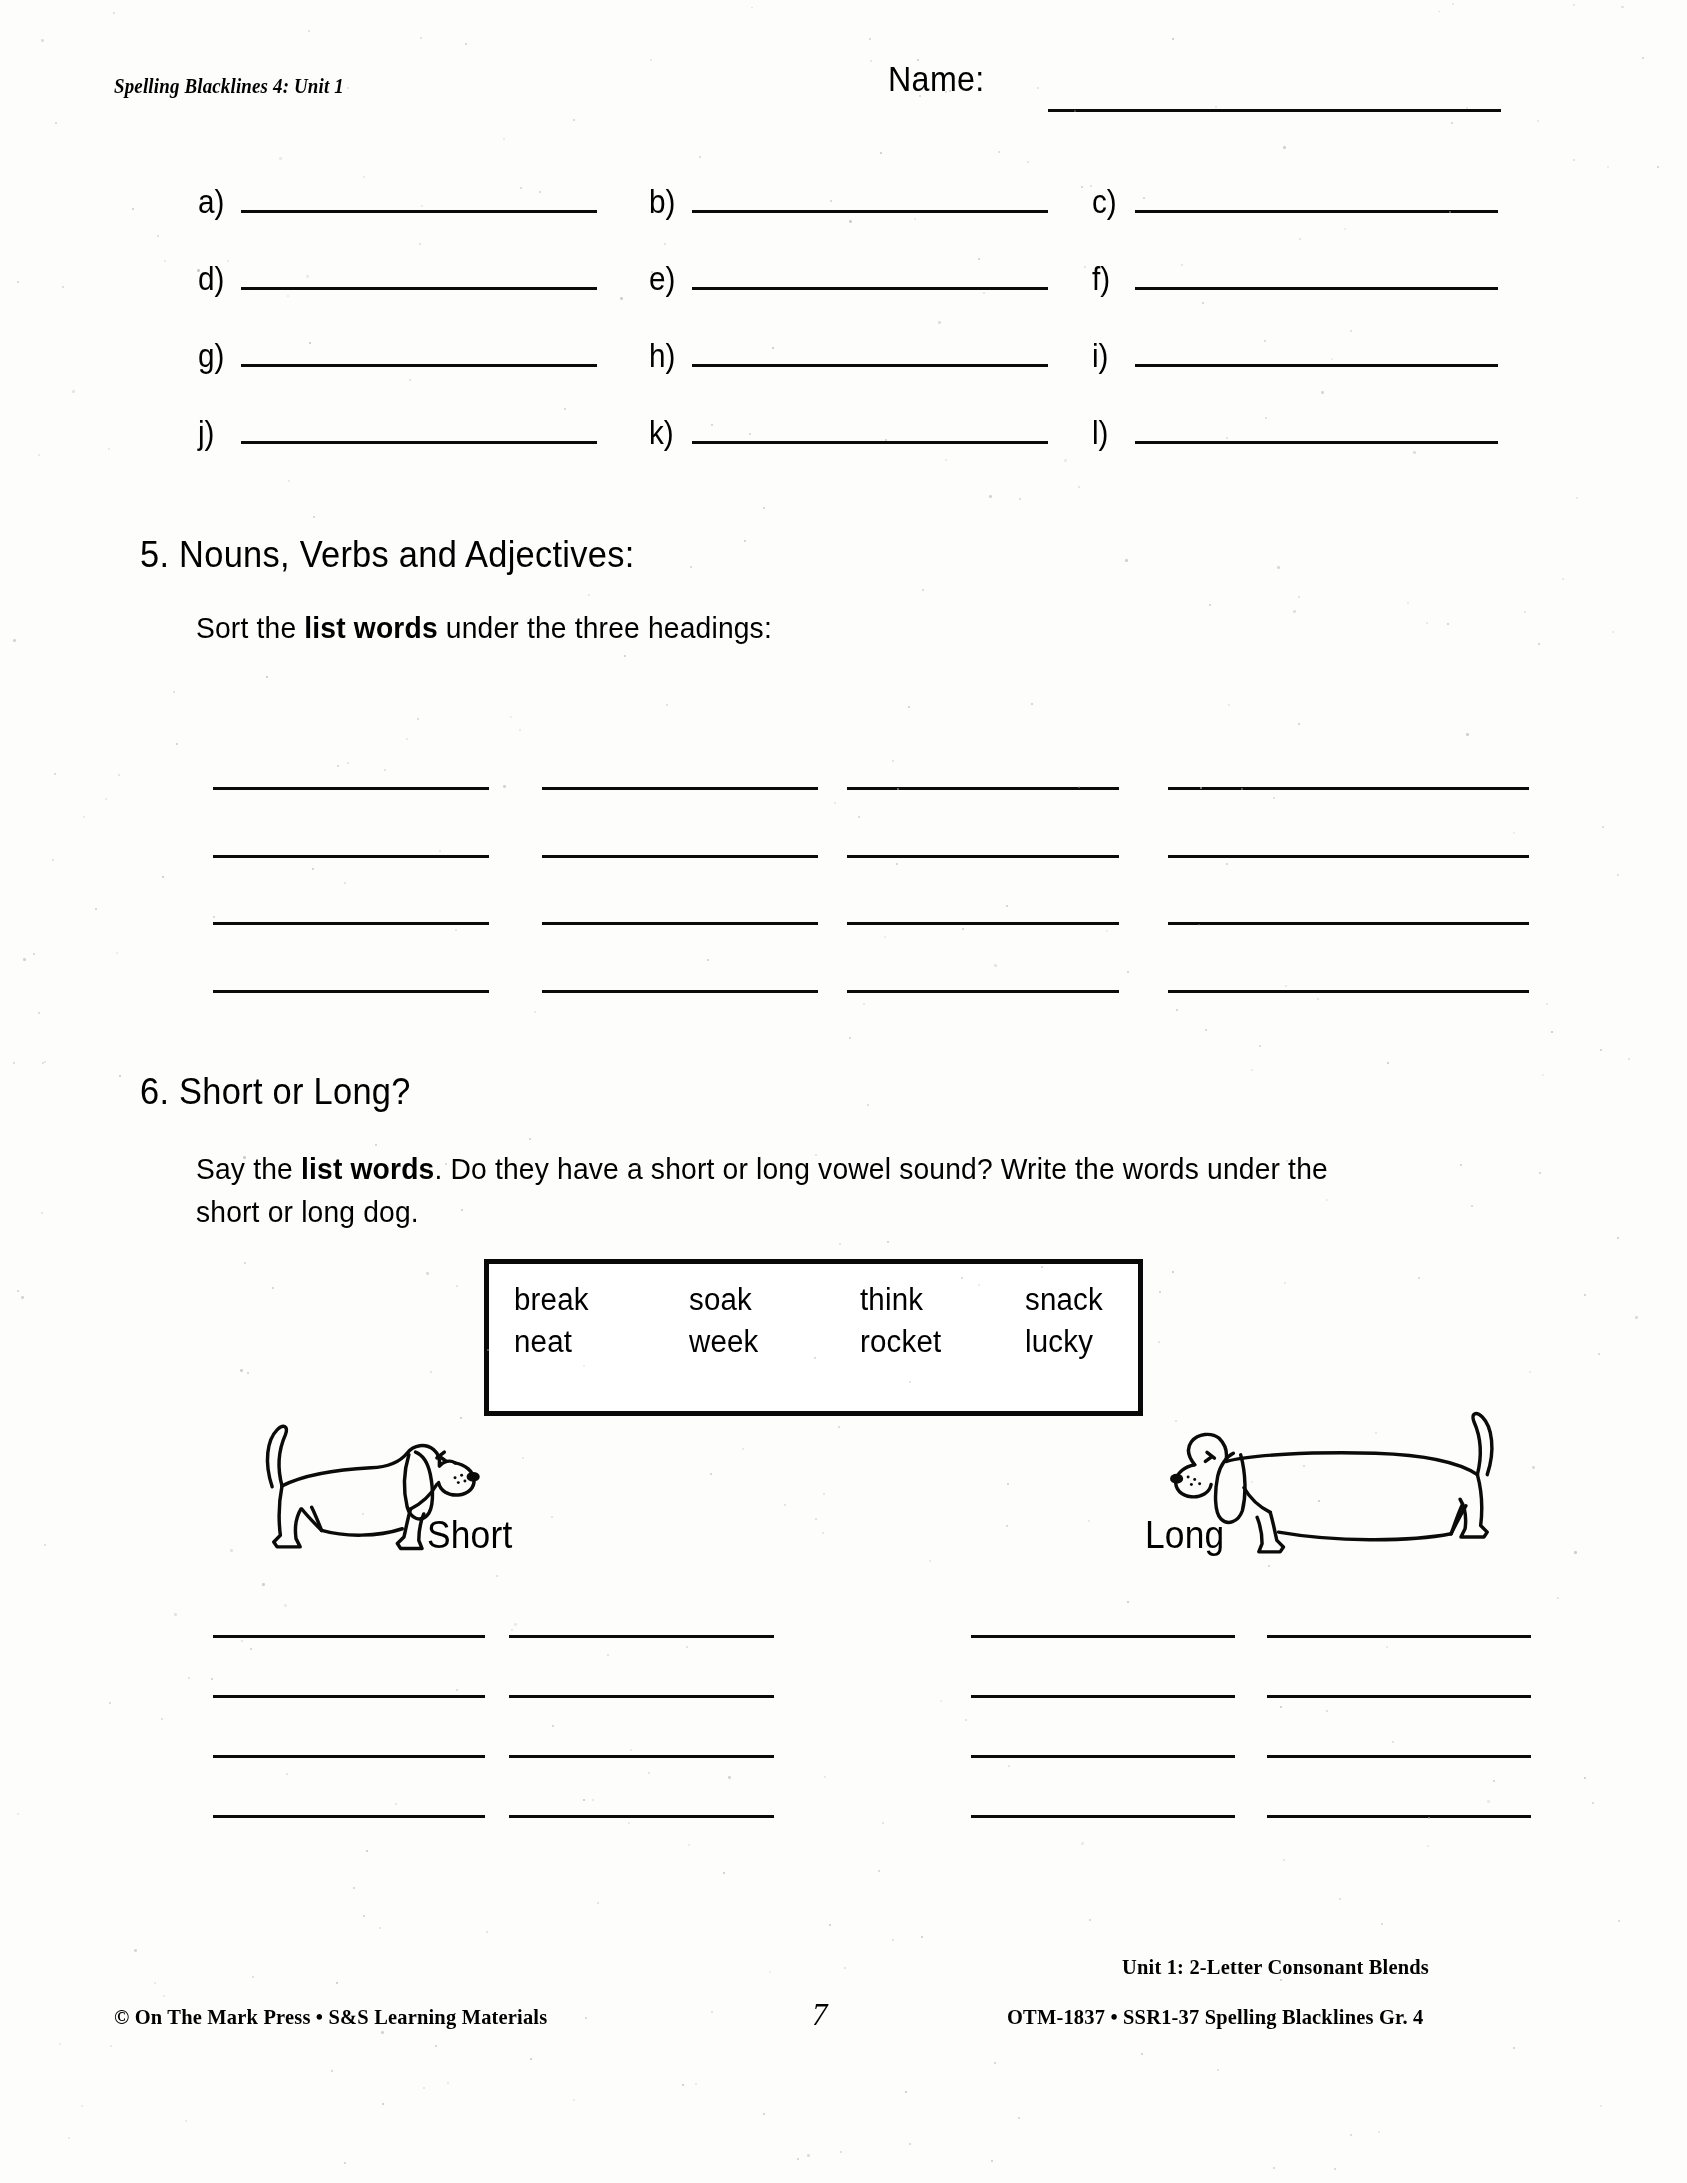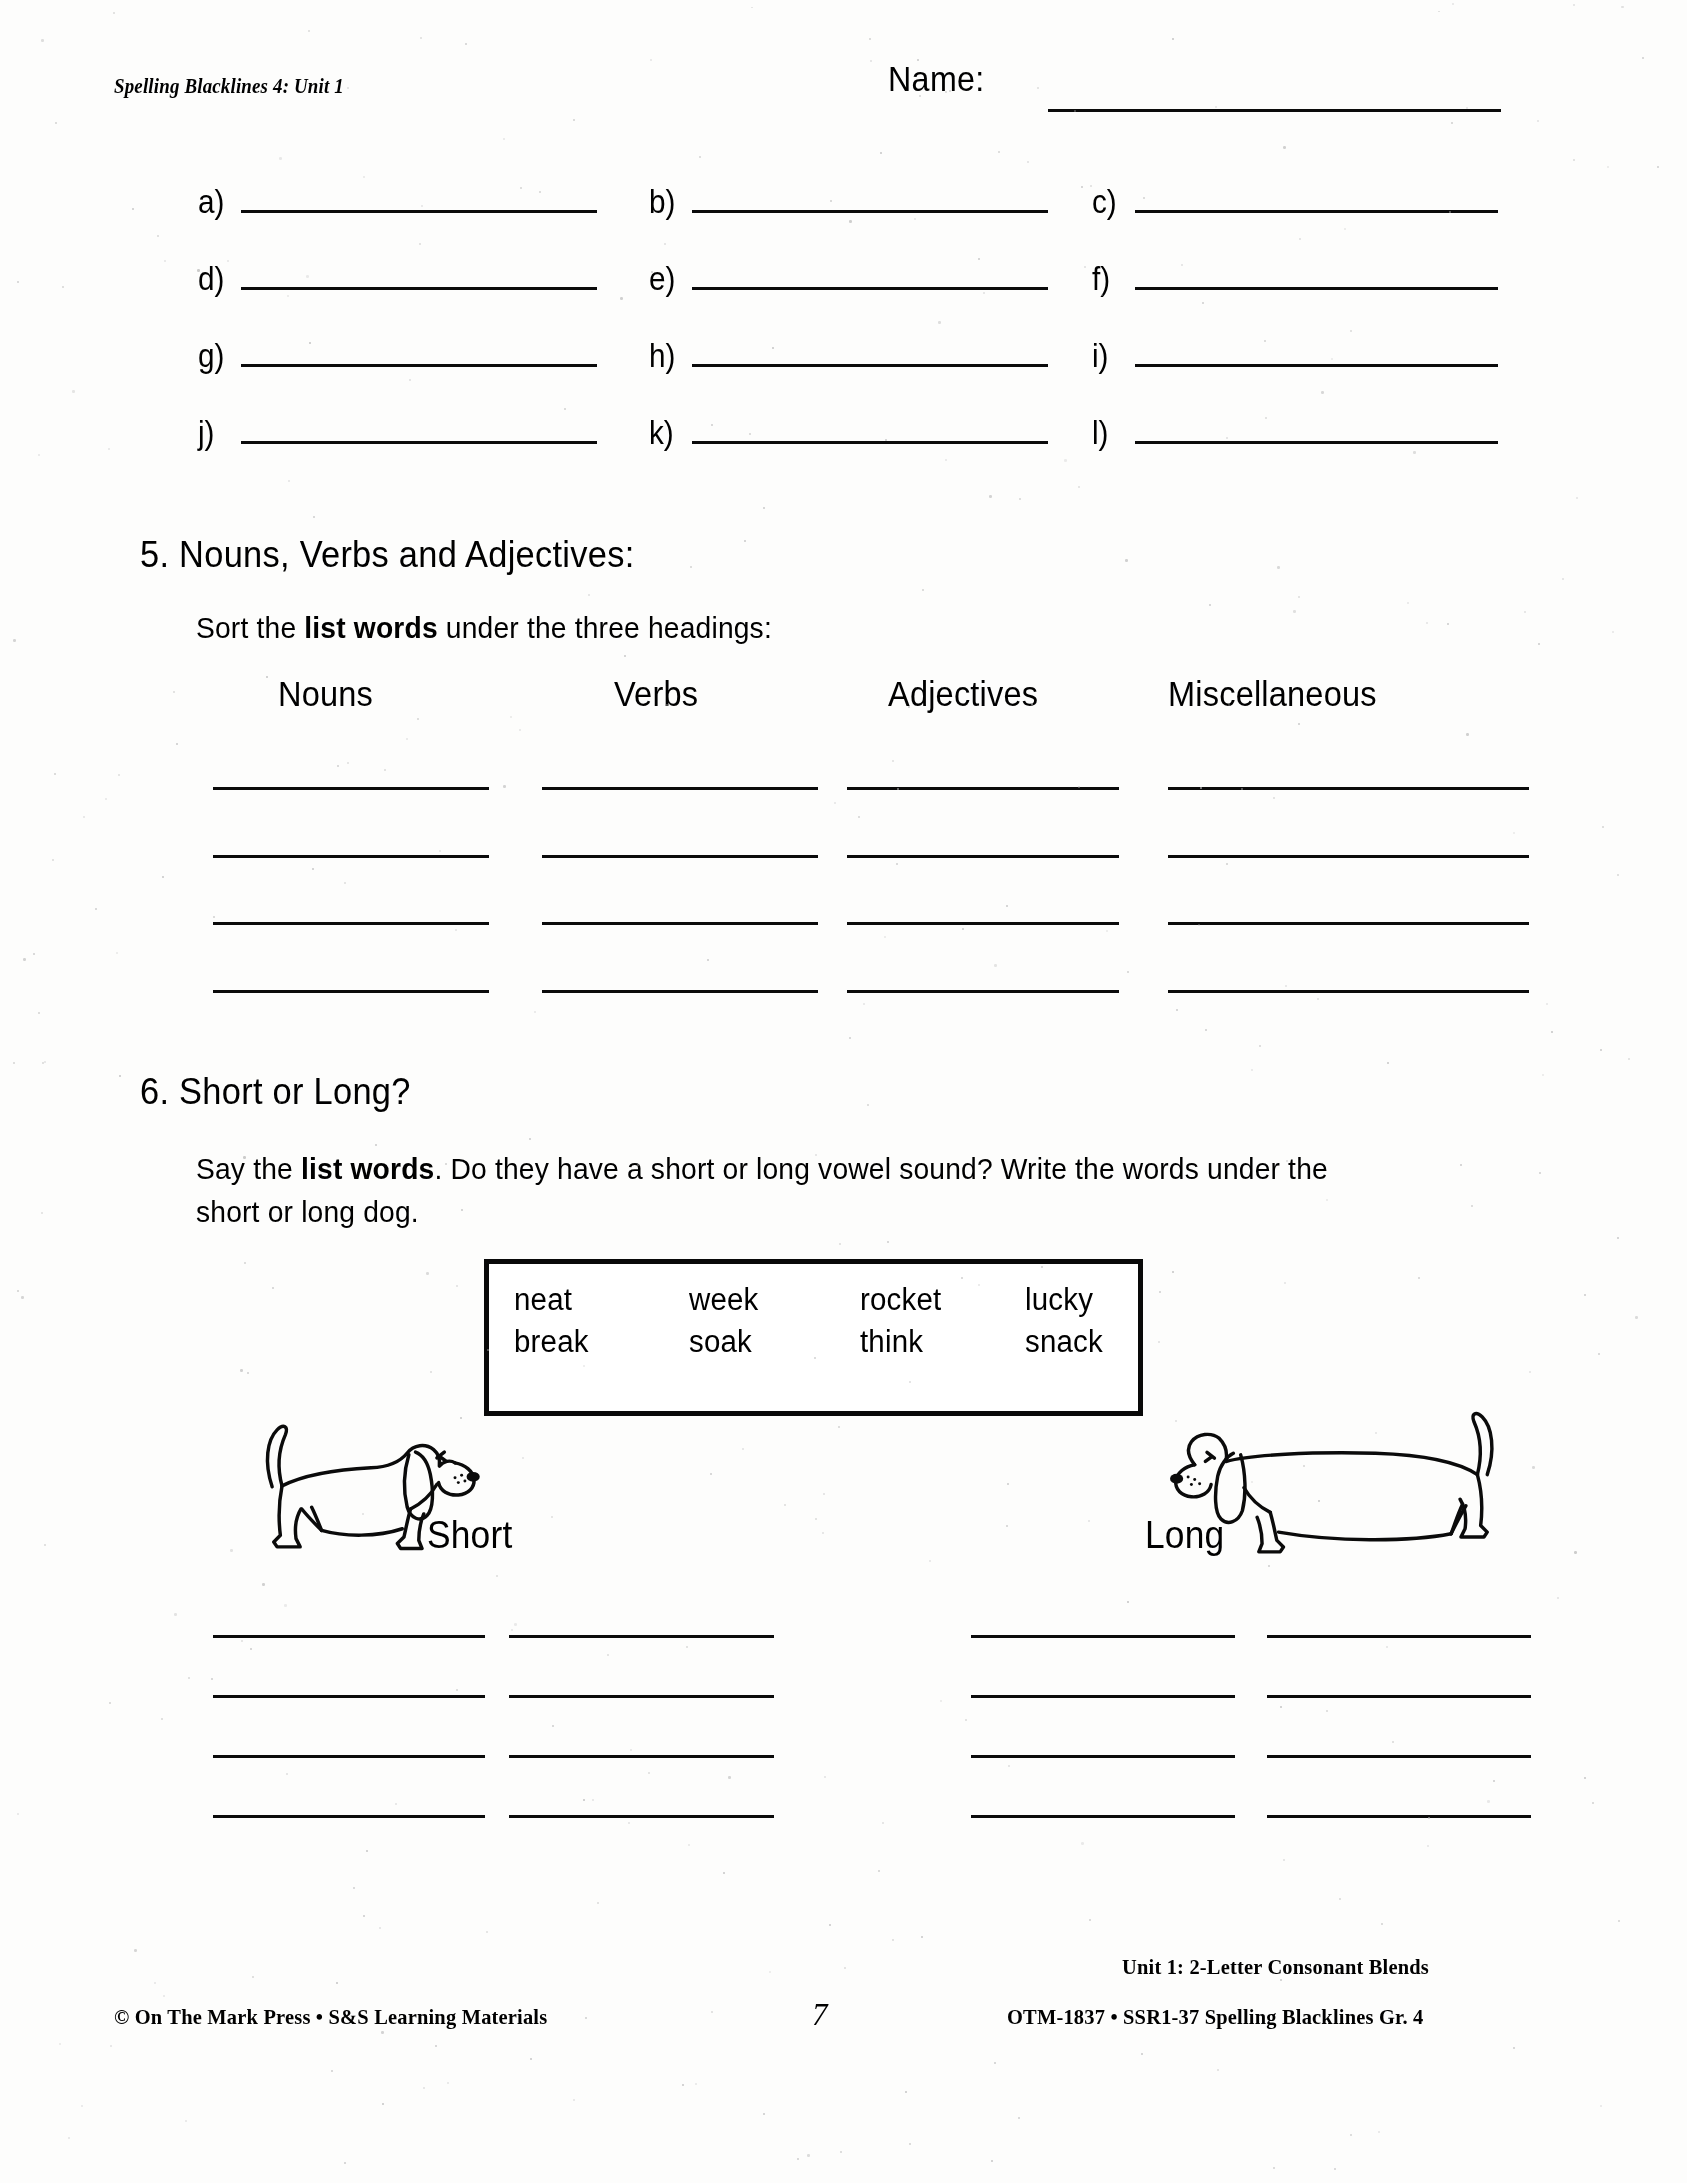--- a/index.html
+++ b/index.html
@@ -314,12 +314,6 @@
     <span>Sort the </span><b>list words</b><span> under the three headings:</span>
   </div>
 
-  <div class="sort-heads">
-    <div class="sort-head sh0">Nouns</div>
-    <div class="sort-head sh1">Verbs</div>
-    <div class="sort-head sh2">Adjectives</div>
-    <div class="sort-head sh3">Miscellaneous</div>
-  </div>
 
   <div class="sort-lines" id="sort-lines">
       <div class="sort-line" style="left: 213px; width: 276px; top: 0px;"></div>

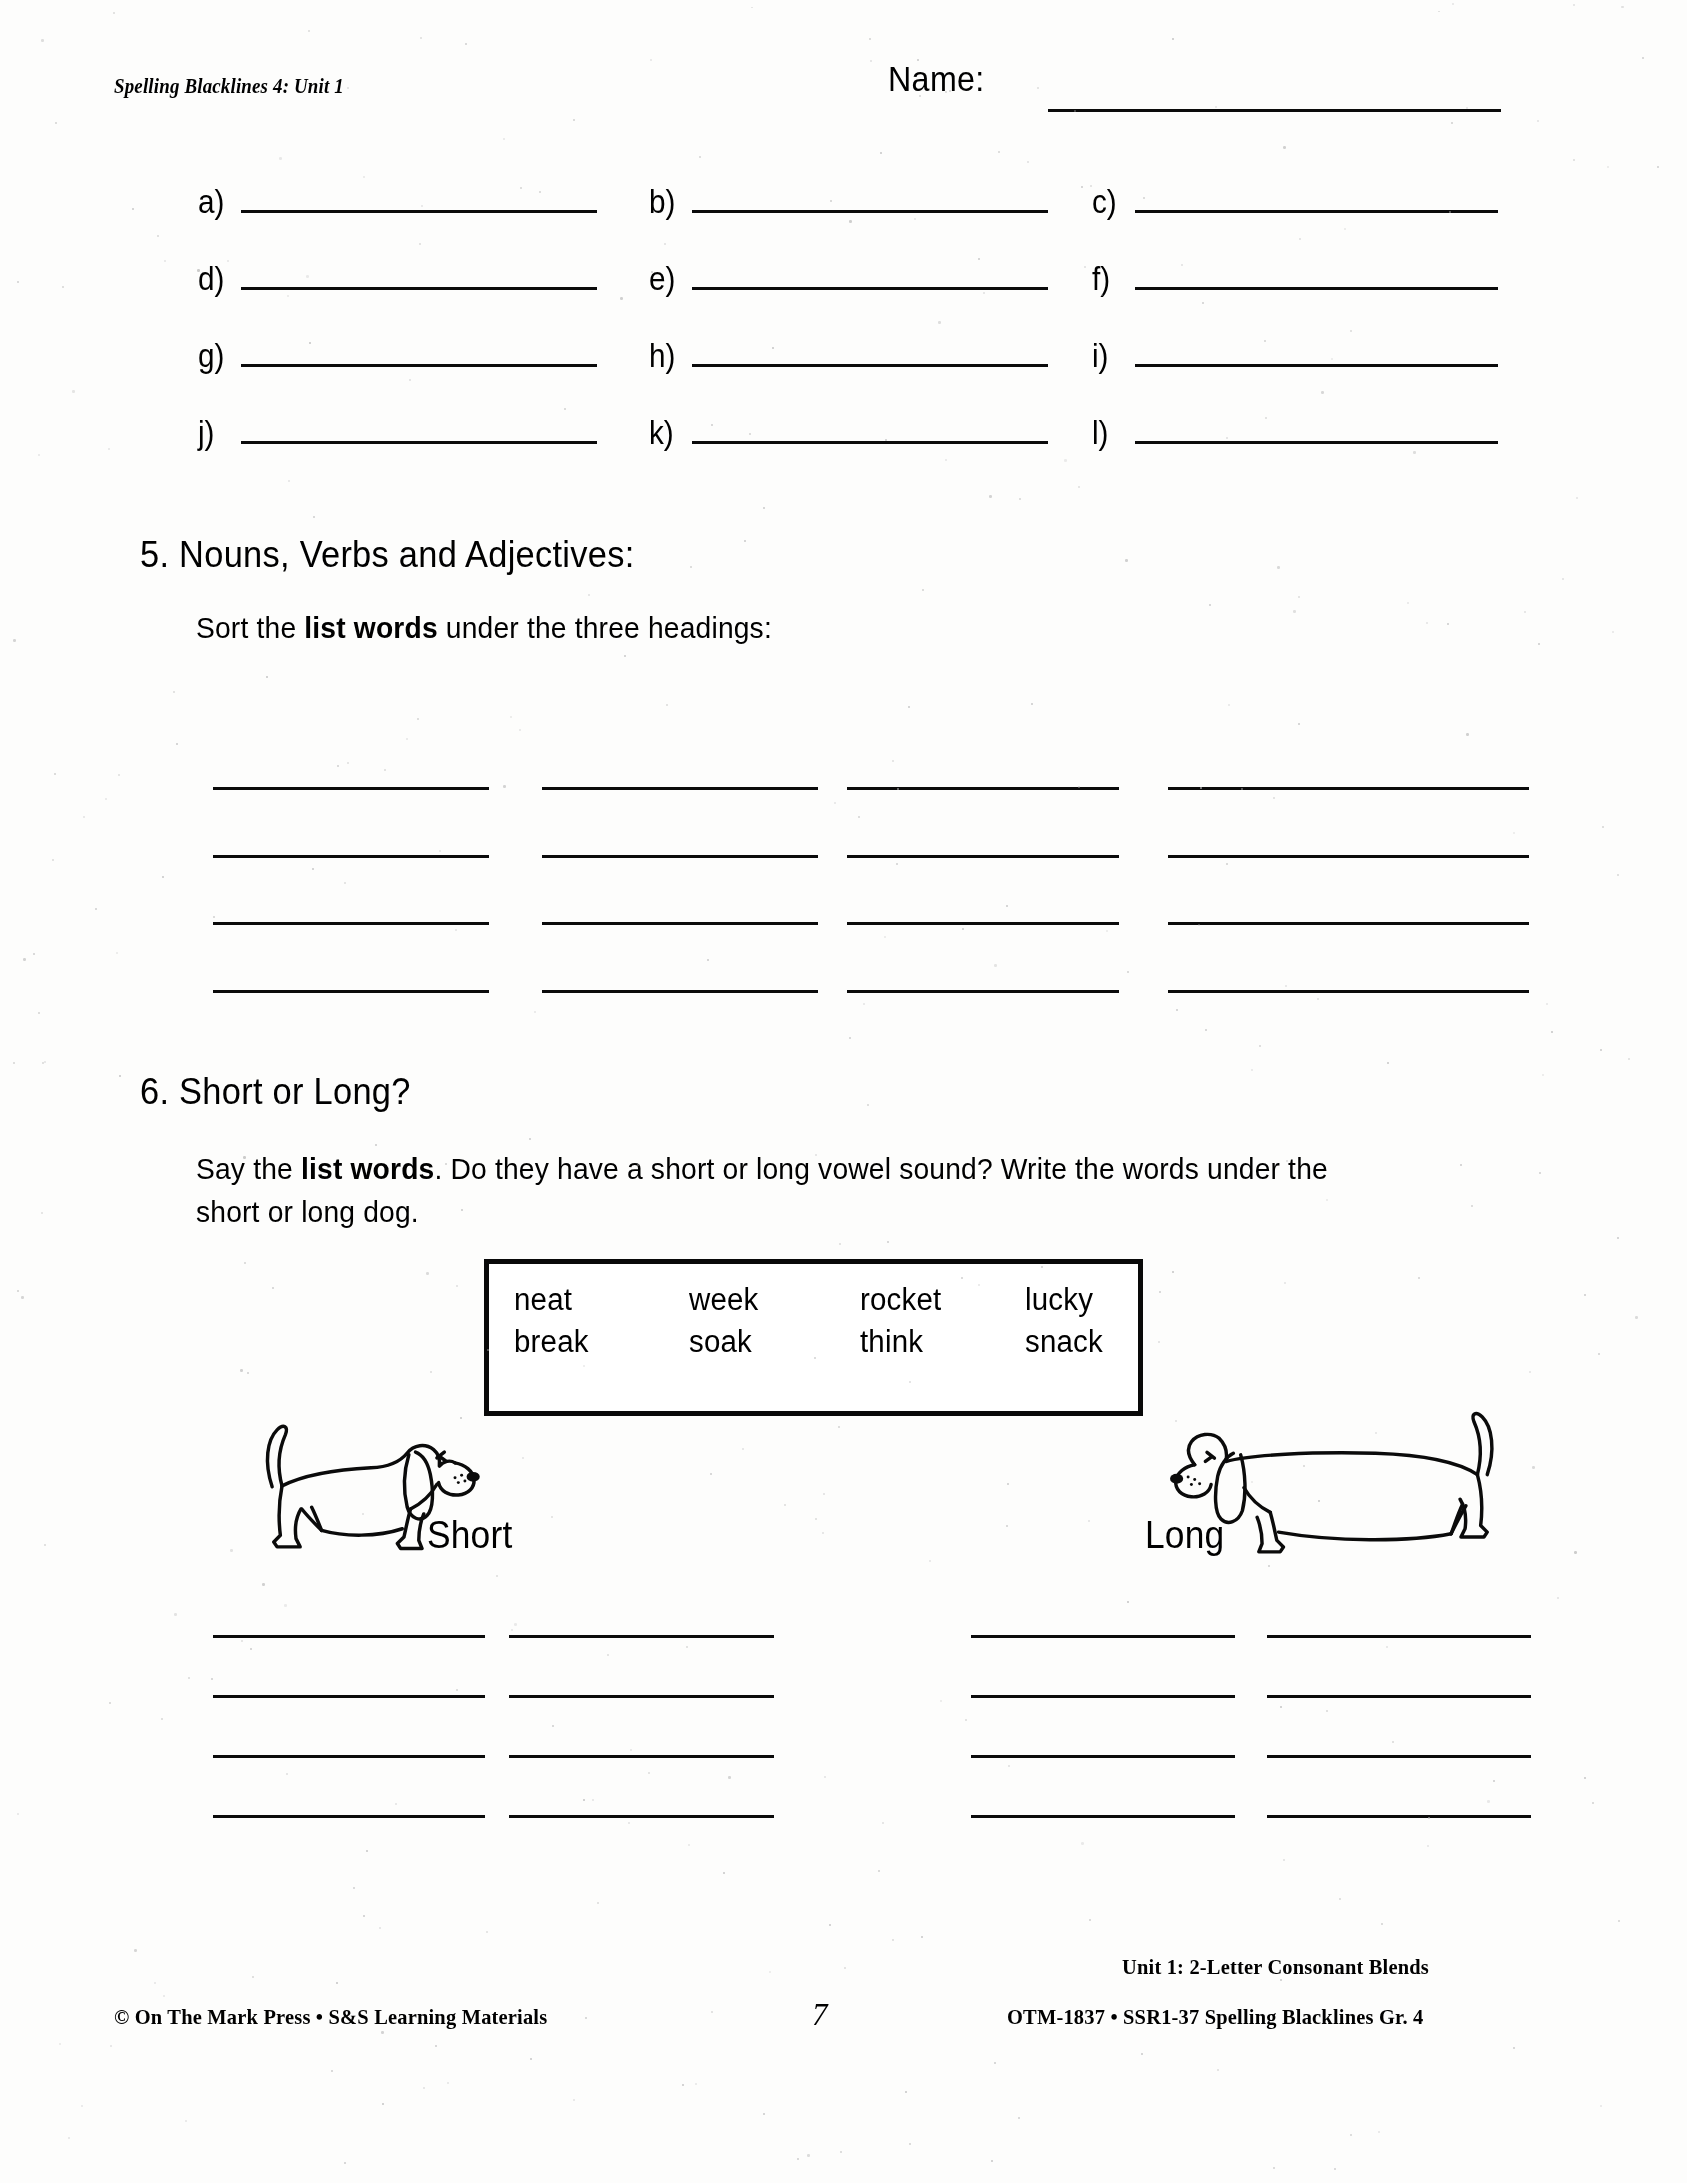--- a/index.html
+++ b/index.html
@@ -344,16 +344,16 @@
   <div class="word-box">
     <div class="word-box-inner" id="word-grid">
         <div class="wb-row">
+          <div class="wb-cell wb-c0">break</div>
+          <div class="wb-cell wb-c1">soak</div>
+          <div class="wb-cell wb-c2">think</div>
+          <div class="wb-cell wb-c3">snack</div>
+        </div>
+        <div class="wb-row">
           <div class="wb-cell wb-c0">neat</div>
           <div class="wb-cell wb-c1">week</div>
           <div class="wb-cell wb-c2">rocket</div>
           <div class="wb-cell wb-c3">lucky</div>
-        </div>
-        <div class="wb-row">
-          <div class="wb-cell wb-c0">break</div>
-          <div class="wb-cell wb-c1">soak</div>
-          <div class="wb-cell wb-c2">think</div>
-          <div class="wb-cell wb-c3">snack</div>
         </div>
       </div>
   </div>

